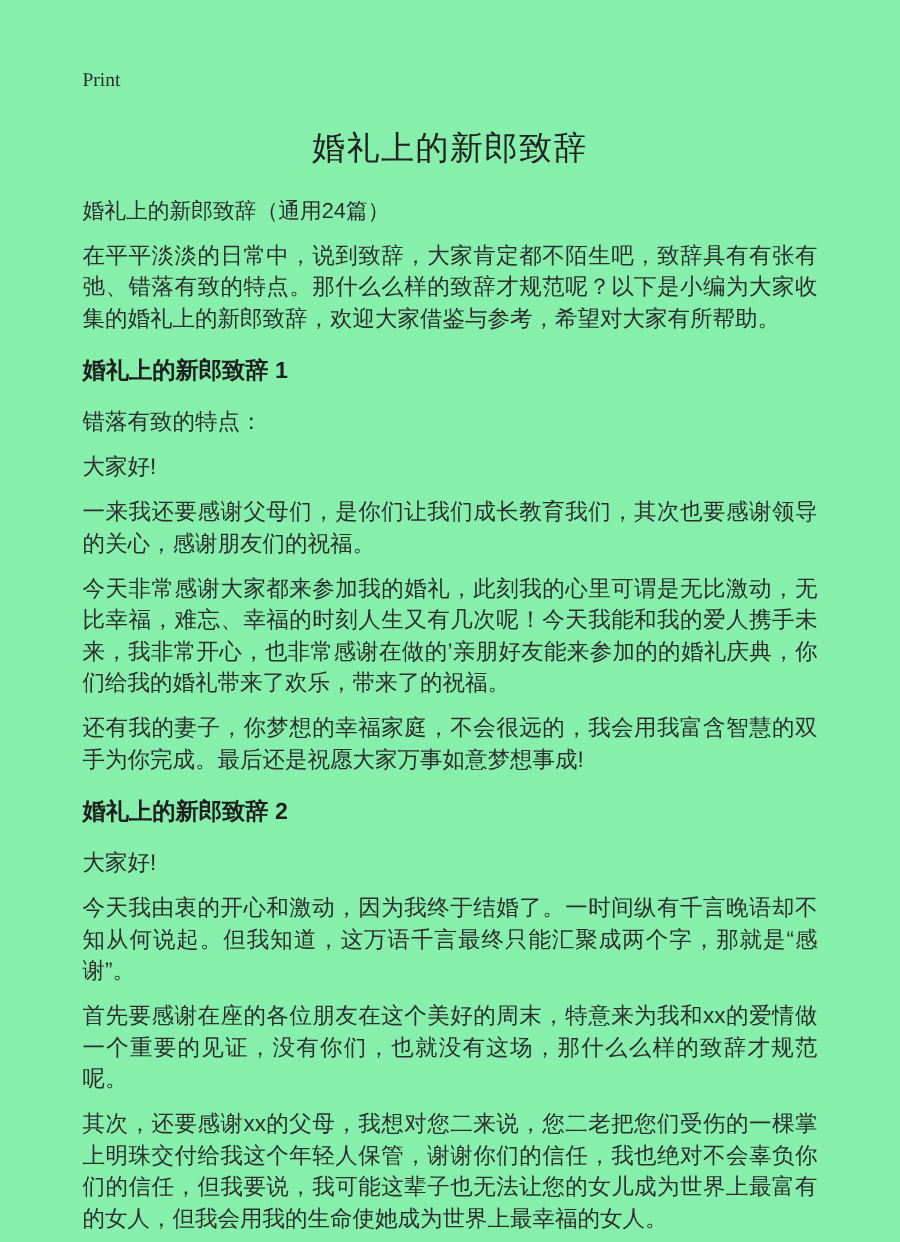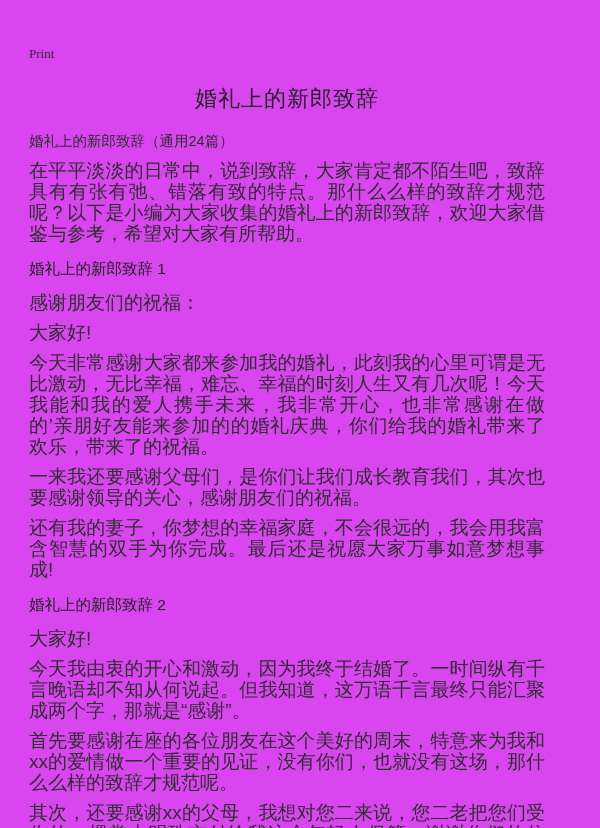--- a/index.html
+++ b/index.html
@@ -12,8 +12,8 @@
     width: 600px;
     height: 828px;
     box-sizing: border-box;
-    background: #d946ef;
-    padding: 44px 55px 20px 29px;
+    background: #86efac;
+    padding: 44px 55px 20px 55px;
     overflow: hidden;
     color: #2e2e2e;
     font-family: "Liberation Sans", "DejaVu Sans", sans-serif;

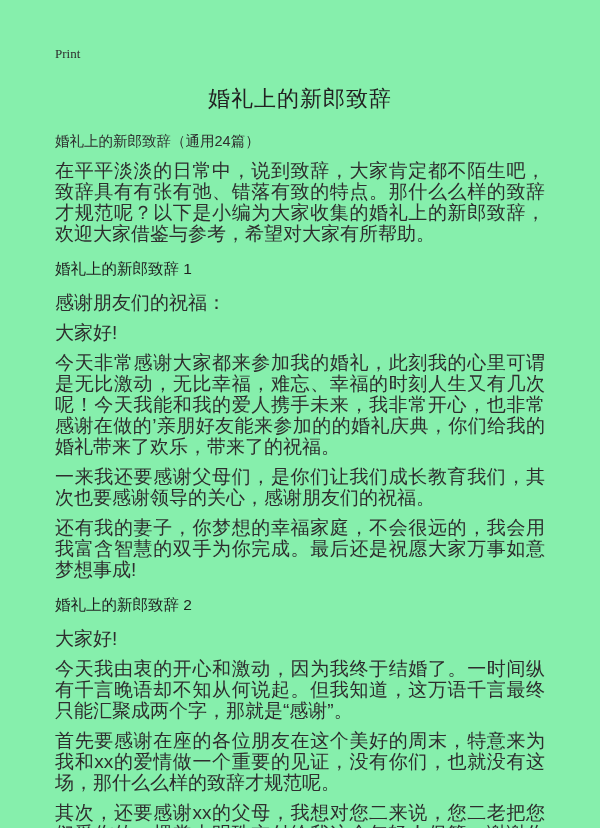--- a/index.html
+++ b/index.html
@@ -42,7 +42,7 @@
   }
   .para {
     margin: 9px 0 0 0;
-    font-size: 19px;
+    font-size: 15px;
     line-height: 21px;
     text-align: justify;
     text-justify: inter-ideograph;

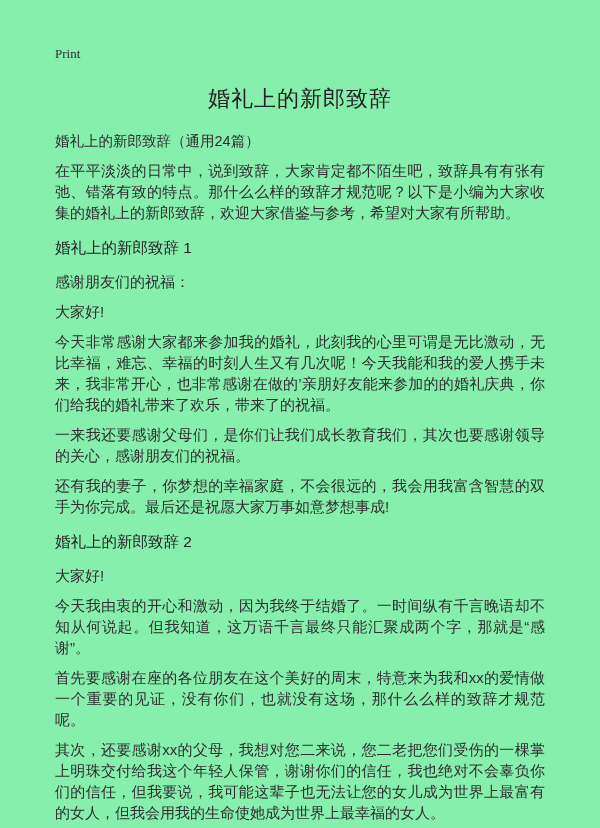--- a/index.html
+++ b/index.html
@@ -52,7 +52,7 @@
   .section-heading {
     margin: 14px 0 0 0;
     font-size: 15.5px;
-    font-weight: normal;
+    font-weight: bold;
     color: #1f1f1f;
     line-height: 22px;
   }

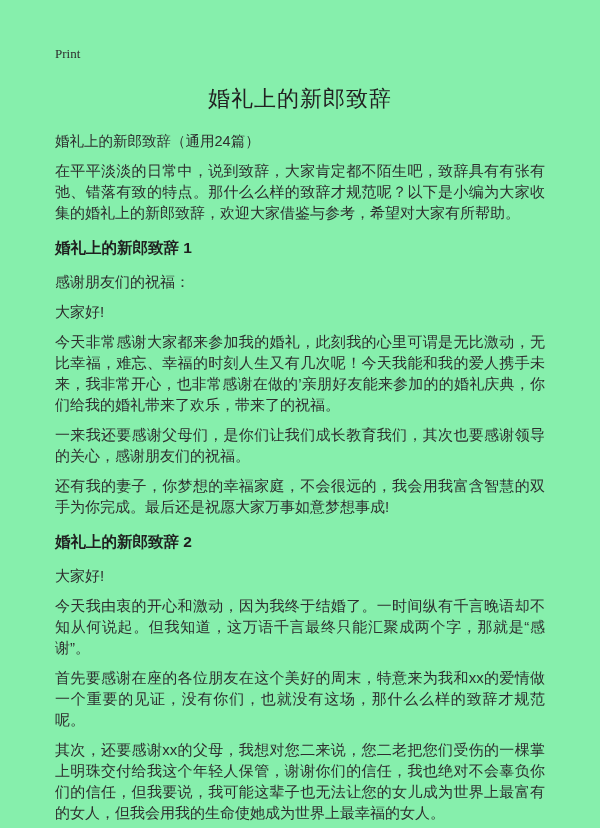--- a/index.html
+++ b/index.html
@@ -73,7 +73,7 @@
   <div id="sections">
   <section class="section">
     <h2 class="section-heading">婚礼上的新郎致辞 1</h2>
-  <p class="para">感谢朋友们的祝福：</p>
+  <p class="para">错落有致的特点：</p>
         <p class="para">大家好!</p>
         <p class="para">今天非常感谢大家都来参加我的婚礼，此刻我的心里可谓是无比激动，无比幸福，难忘、幸福的时刻人生又有几次呢！今天我能和我的爱人携手未来，我非常开心，也非常感谢在做的’亲朋好友能来参加的的婚礼庆典，你们给我的婚礼带来了欢乐，带来了的祝福。</p>
         <p class="para">一来我还要感谢父母们，是你们让我们成长教育我们，其次也要感谢领导的关心，感谢朋友们的祝福。</p>

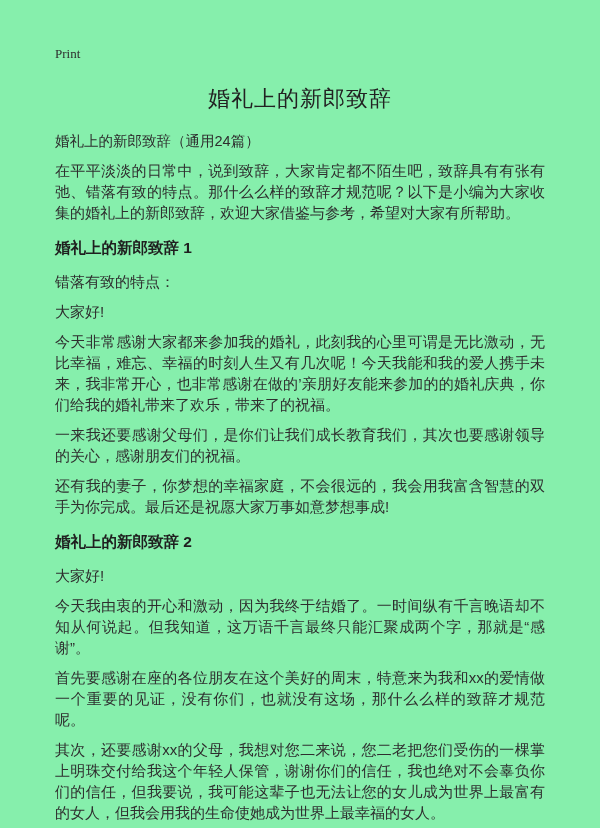--- a/index.html
+++ b/index.html
@@ -75,8 +75,8 @@
     <h2 class="section-heading">婚礼上的新郎致辞 1</h2>
   <p class="para">错落有致的特点：</p>
         <p class="para">大家好!</p>
+        <p class="para">一来我还要感谢父母们，是你们让我们成长教育我们，其次也要感谢领导的关心，感谢朋友们的祝福。</p>
         <p class="para">今天非常感谢大家都来参加我的婚礼，此刻我的心里可谓是无比激动，无比幸福，难忘、幸福的时刻人生又有几次呢！今天我能和我的爱人携手未来，我非常开心，也非常感谢在做的’亲朋好友能来参加的的婚礼庆典，你们给我的婚礼带来了欢乐，带来了的祝福。</p>
-        <p class="para">一来我还要感谢父母们，是你们让我们成长教育我们，其次也要感谢领导的关心，感谢朋友们的祝福。</p>
         <p class="para">还有我的妻子，你梦想的幸福家庭，不会很远的，我会用我富含智慧的双手为你完成。最后还是祝愿大家万事如意梦想事成!</p>
       </section>
 

